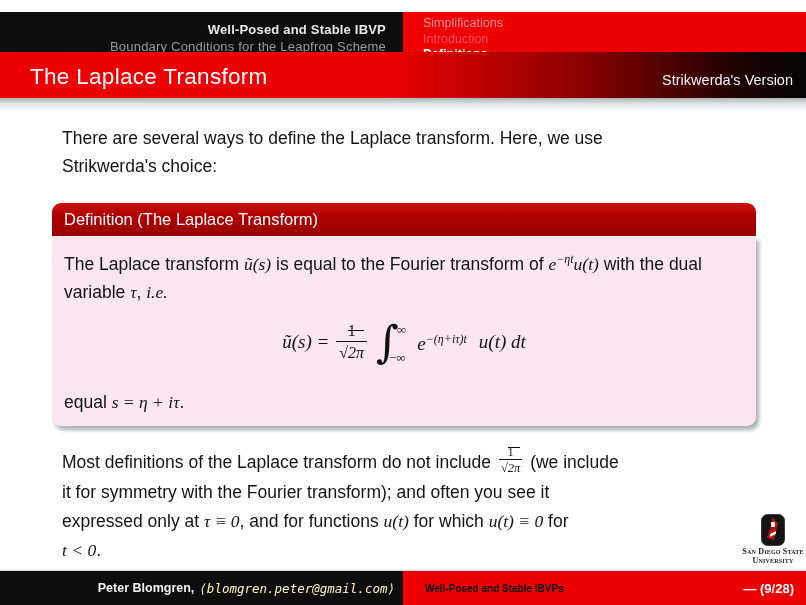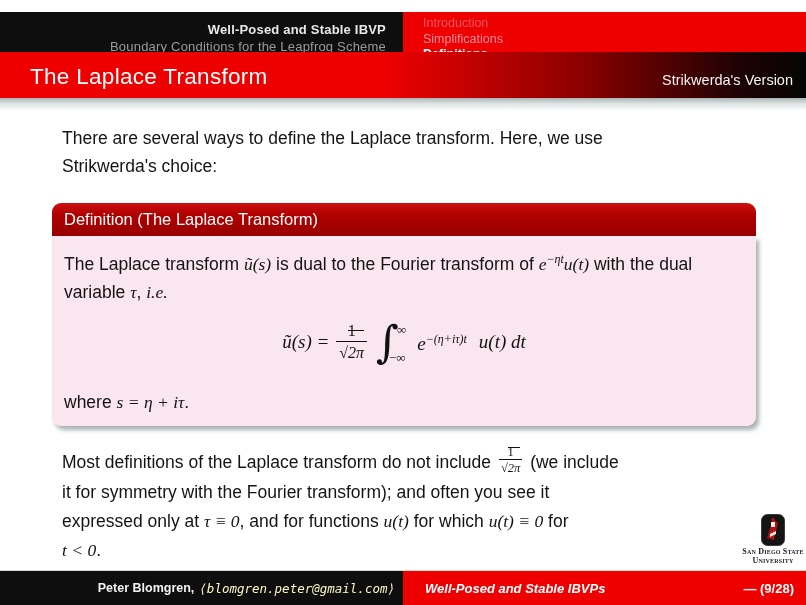--- a/index.html
+++ b/index.html
@@ -124,8 +124,8 @@
       <span class="tophead-sub">Boundary Conditions for the Leapfrog Scheme</span>
     </div>
     <div class="tophead-right">
+      <span class="navitem nav-dim2">Simplifications</span>
       <span class="navitem nav-dim1">Introduction</span>
-      <span class="navitem nav-dim2">Simplifications</span>
       <span class="navitem nav-cur">Definitions</span>
     </div>
   </div>

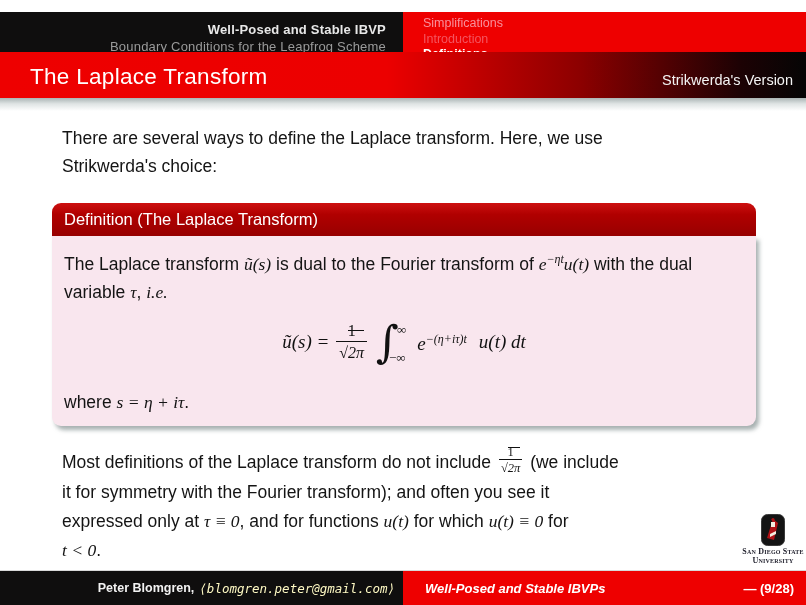--- a/index.html
+++ b/index.html
@@ -145,7 +145,7 @@
     <div class="defhead">Definition (The Laplace Transform)</div>
     <div class="defbody">
       <div>
-        <span>The Laplace transform </span><span class="mathv">ũ(s)</span><span> is dual to the Fourier transform of </span><span class="mathv">e</span><sup class="msup">−ηt</sup><span class="mathv">u(t)</span><span> with the dual variable </span><span class="mathv">τ</span><span>, </span><span class="mathv">i.e.</span>
+        <span>The Laplace transform </span><span class="mathv">ũ(s)</span><span> is equal to the Fourier transform of </span><span class="mathv">e</span><sup class="msup">−ηt</sup><span class="mathv">u(t)</span><span> with the dual variable </span><span class="mathv">τ</span><span>, </span><span class="mathv">i.e.</span>
       </div>
 
       <div class="formula">

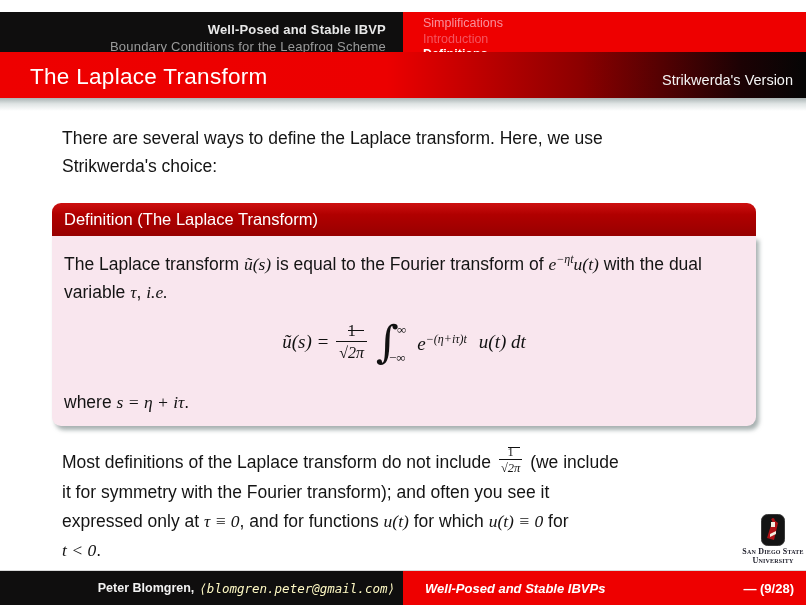--- a/index.html
+++ b/index.html
@@ -166,7 +166,7 @@
       </div>
 
       <div class="defwhere">
-        <span>where </span><span class="mathv">s = η + iτ</span><span>.</span>
+        <span>equal </span><span class="mathv">s = η + iτ</span><span>.</span>
       </div>
     </div>
   </div>

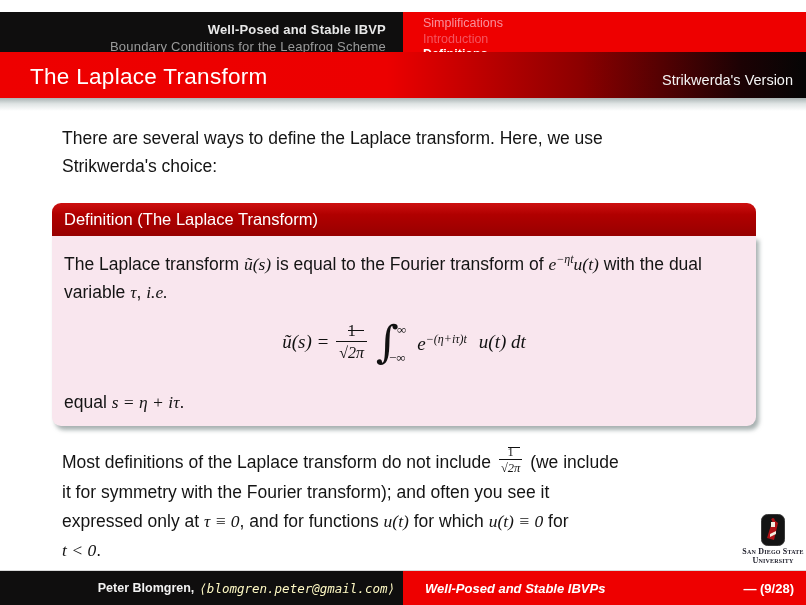--- a/index.html
+++ b/index.html
@@ -110,7 +110,7 @@
     flex:1; background:#ee0000; display:flex; align-items:center; justify-content:space-between;
     padding:0 12px 0 22px;
   }
-  .footer-series { color:#ffffff; font-size:13px; font-weight:bold;font-style:italic; }
+  .footer-series { color:#000000; font-size:10px; font-weight:bold; }
   .footer-page   { color:#fff; font-size:13px; font-weight:bold; }
 </style>
 </head>

